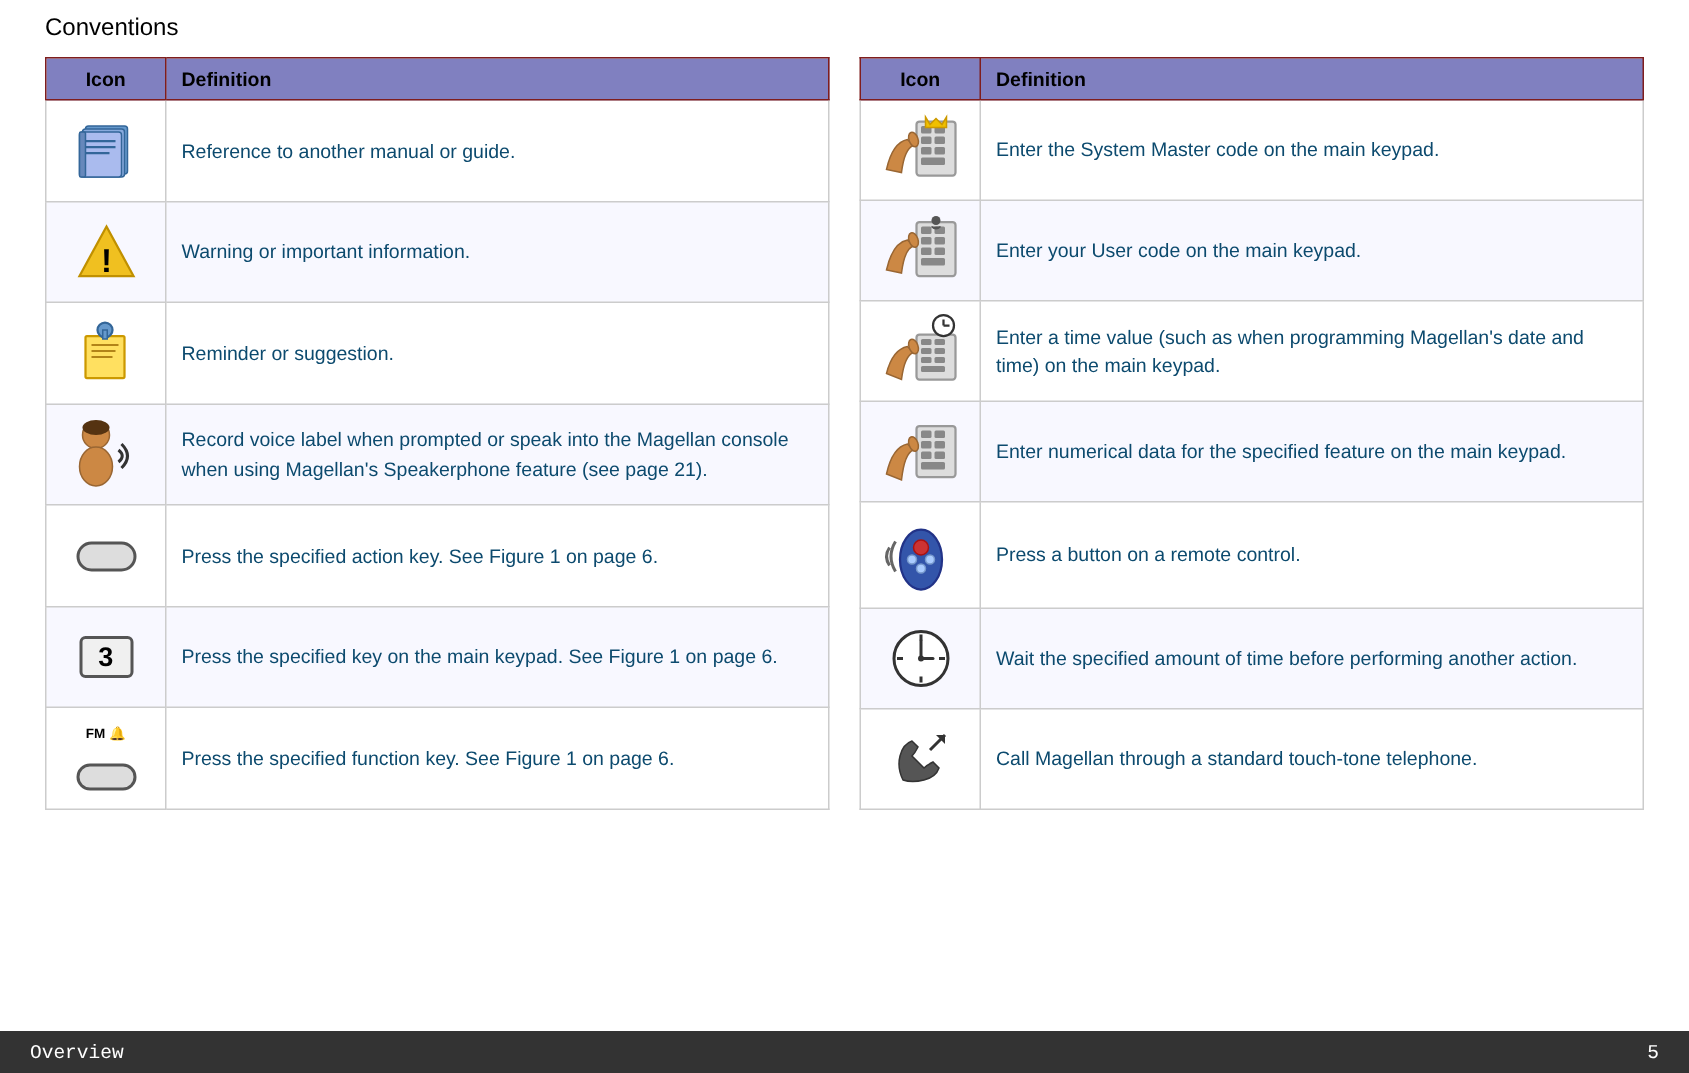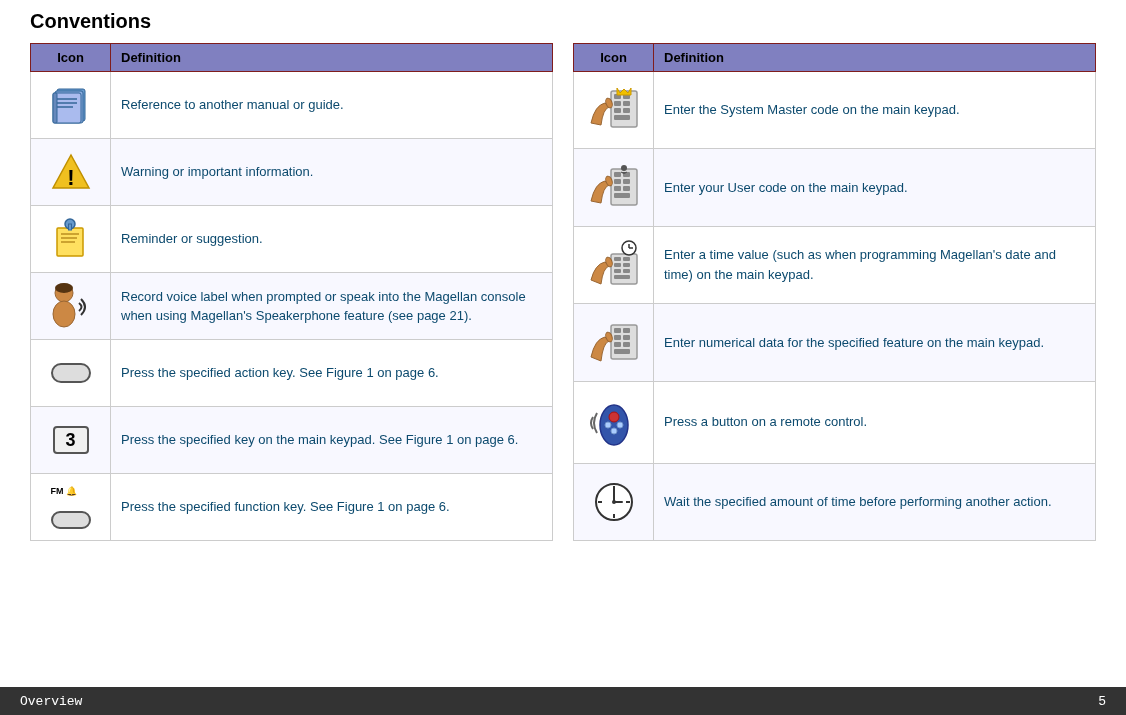--- a/index.html
+++ b/index.html
@@ -17,8 +17,8 @@
     }
 
     h1 {
-      font-size: 20px;
-      font-weight: bold;
+      font-size: 16px;
+      font-weight: normal;
       margin-bottom: 10px;
       color: #000;
     }

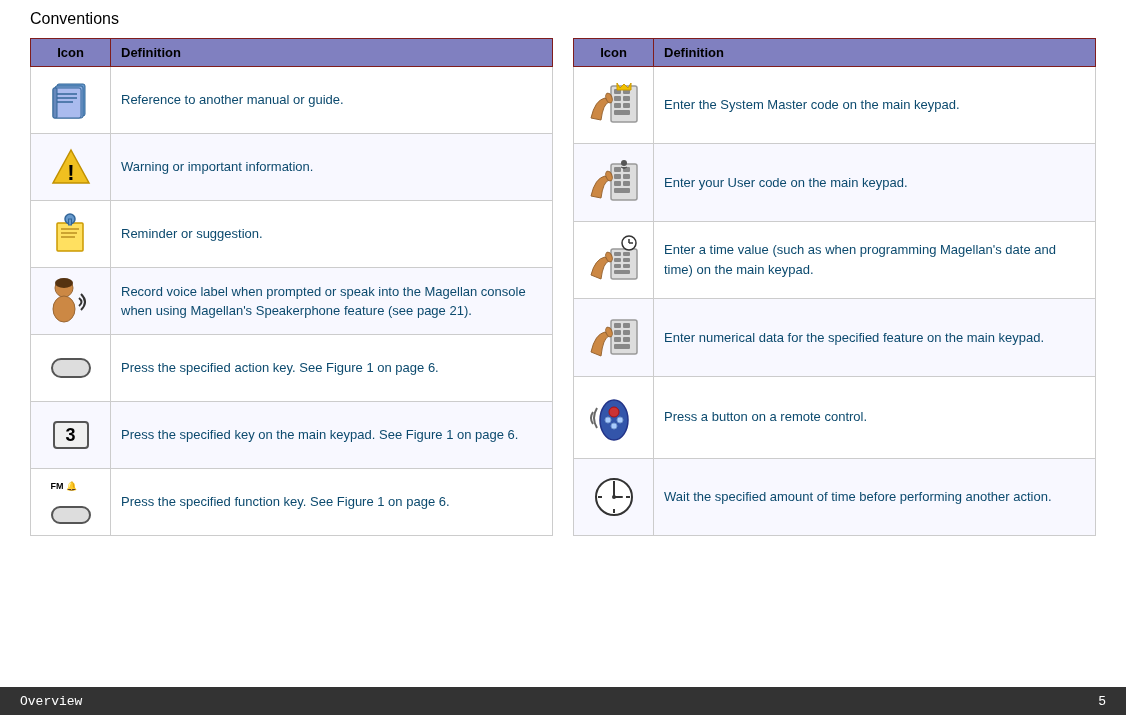--- a/index.html
+++ b/index.html
@@ -117,7 +117,7 @@
     .icon-func-key {
       display: flex;
       flex-direction: column;
-      align-items: flex-start;
+      align-items: center;
       gap: 15px;
     }
     .icon-func-key .fm-text {

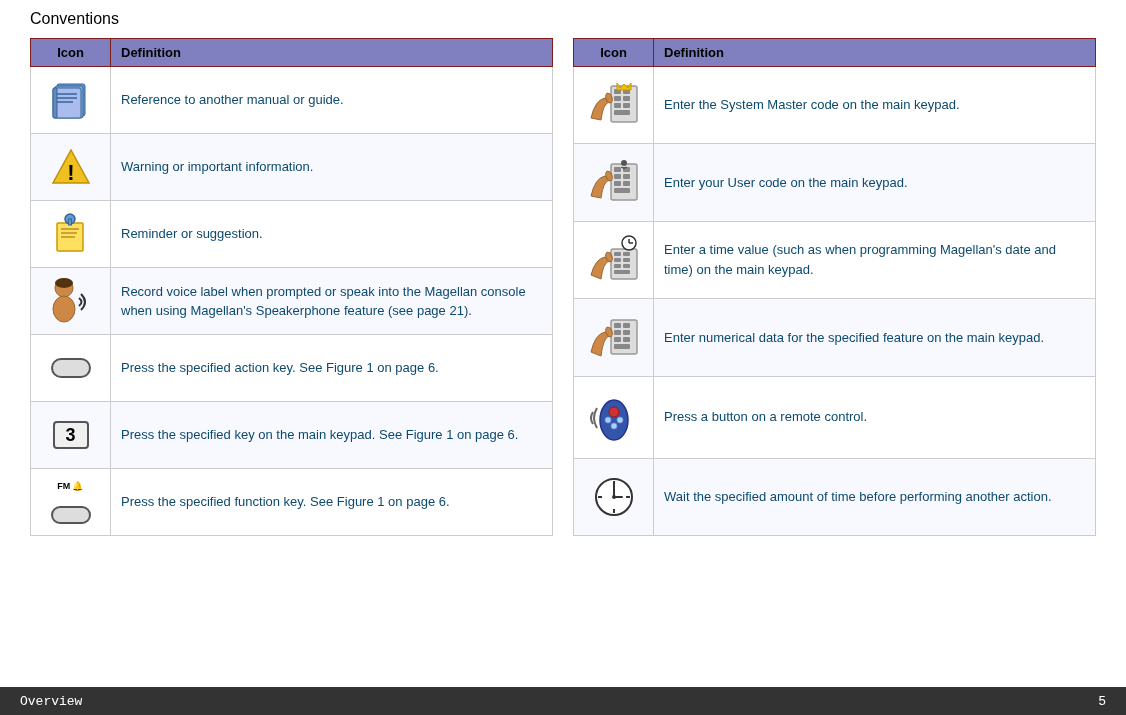--- a/index.html
+++ b/index.html
@@ -441,6 +441,20 @@
           <td class="def-cell">Wait the specified amount of time before performing another action.</td>
         </tr>
 
+        <tr>
+          <td class="icon-cell">
+            <div class="icon-wrap">
+              <svg class="icon-svg" width="44" height="44" viewBox="0 0 44 44">
+
+                <path d="M10,36 Q6,28 8,20 Q10,12 16,10 L20,14 Q18,18 16,20 Q20,24 24,28 Q26,26 30,24 L34,28 Q32,34 24,36 Q16,38 10,36 Z" fill="#555" stroke="#333" stroke-width="1"></path>
+
+                <line x1="28" y1="16" x2="38" y2="6" stroke="#333" stroke-width="2"></line>
+                <polygon points="38,6 32,6 38,12" fill="#333"></polygon>
+              </svg>
+            </div>
+          </td>
+          <td class="def-cell">Call Magellan through a standard touch-tone telephone.</td>
+        </tr>
 
 
       </tbody>

